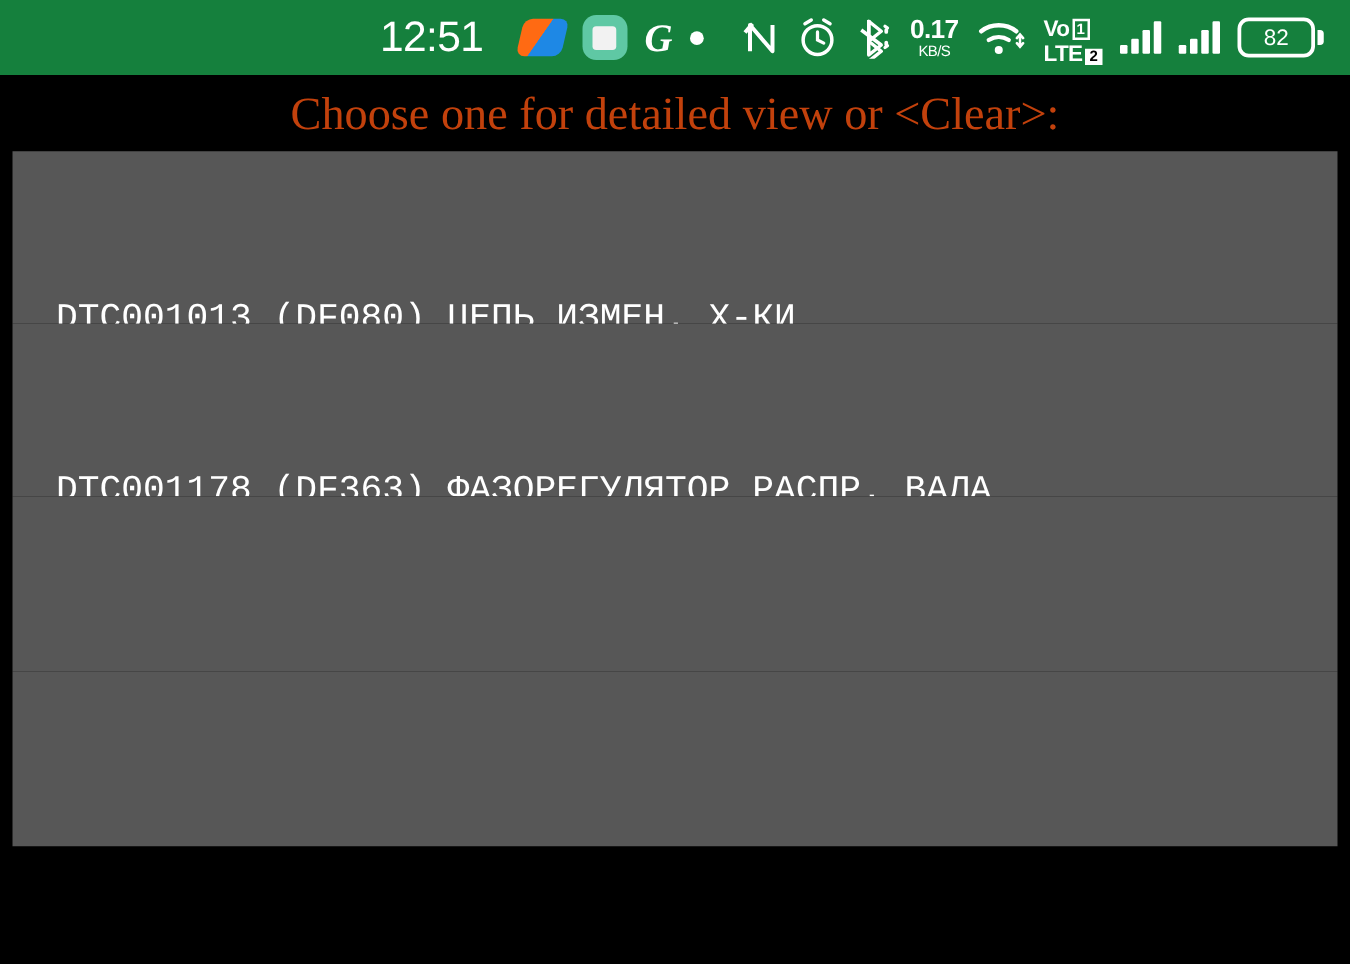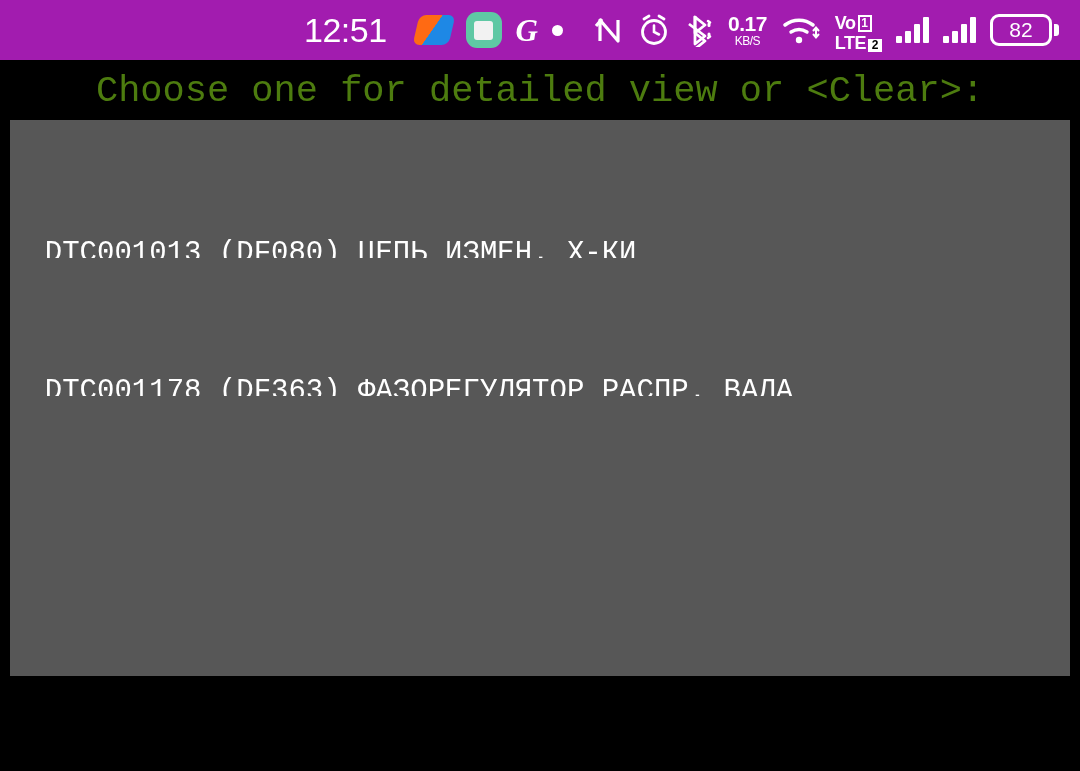--- a/index.html
+++ b/index.html
@@ -20,7 +20,7 @@
     justify-content:flex-end;
     padding-right:14px;
     gap:0px;
-    background:#a21caf;
+    background:#15803d;
   }
   .sb-clock{
     font-size:34px;

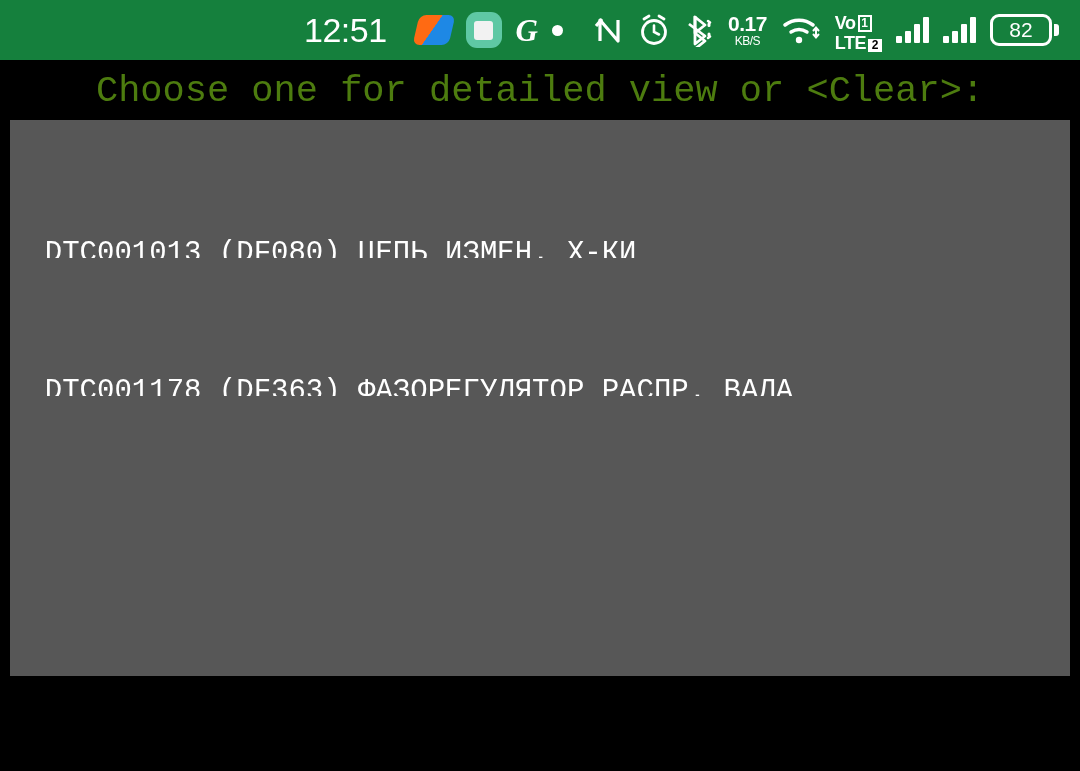--- a/index.html
+++ b/index.html
@@ -93,7 +93,7 @@
   .battery .shell{
     width:62px;height:32px;border:3px solid #fff;border-radius:9px;
     display:flex;align-items:center;justify-content:center;
-    color:#fff;font-size:21px;font-family:"Liberation Sans",sans-serif;
+    color:#fff;font-size:18px;font-family:"Liberation Sans",sans-serif;
   }
   .battery .nub{
     width:5px;height:12px;background:#fff;border-radius:0 3px 3px 0;margin-left:2px;

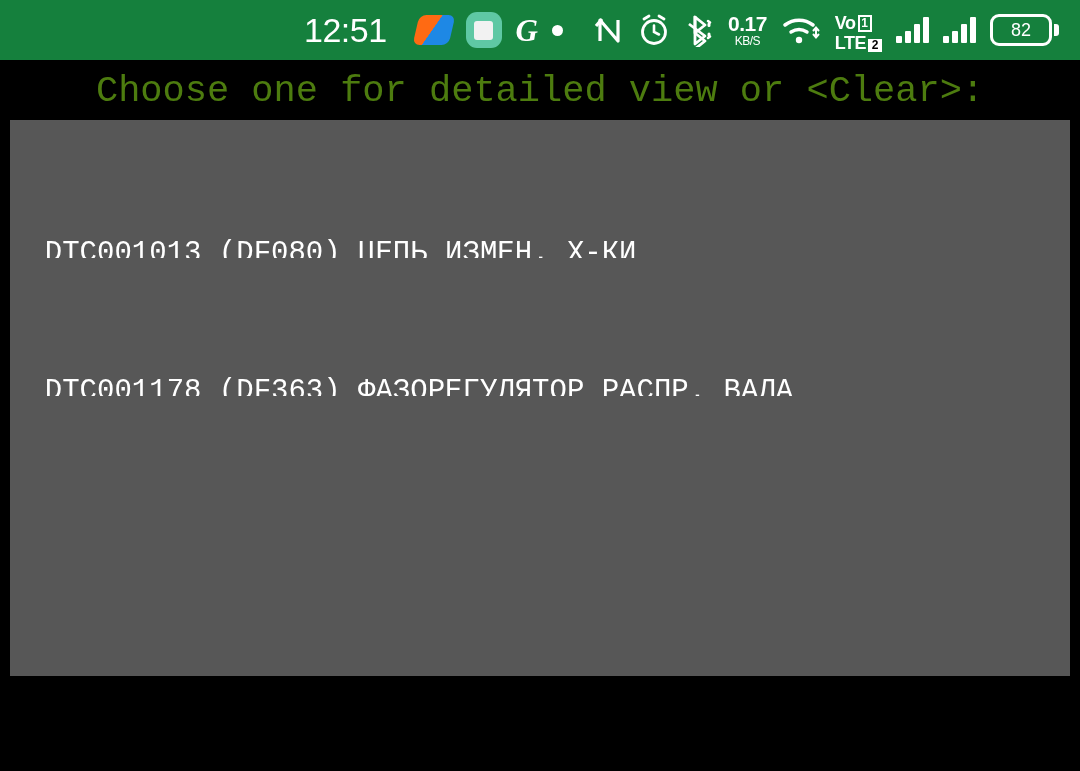--- a/index.html
+++ b/index.html
@@ -103,9 +103,9 @@
   .title{
     width:1080px;
     text-align:center;
-    color:#4d7c0f;
+    color:#c2410c;
     font-size:37px;
-    font-family:Liberation Mono, monospace;
+    font-family:Liberation Serif, serif;
     padding-top:10px;
     padding-bottom:8px;
     letter-spacing:0px;

